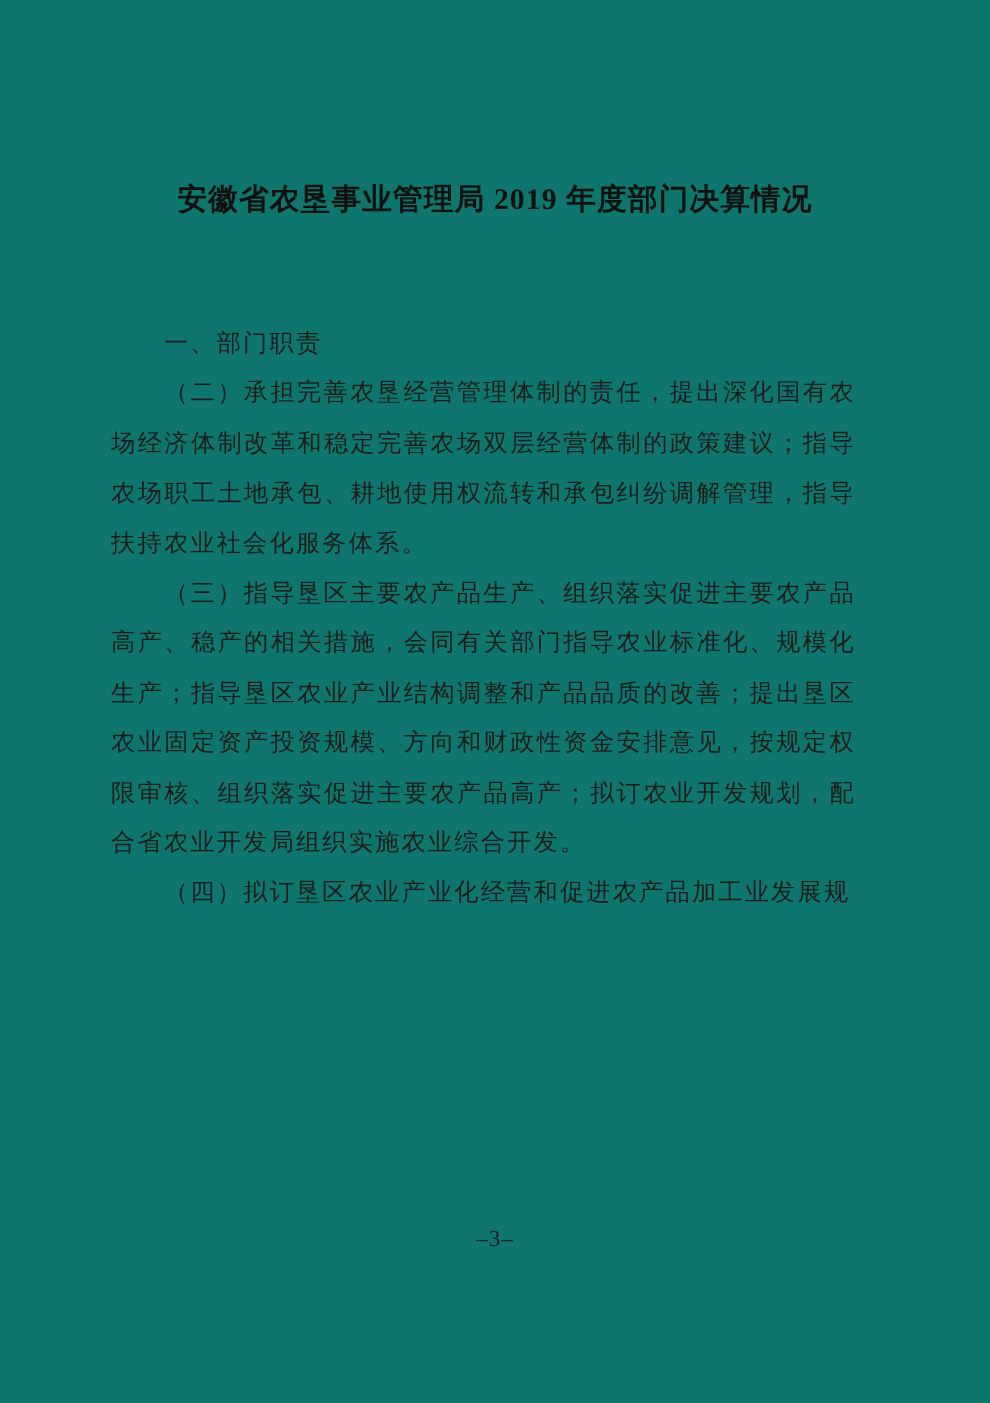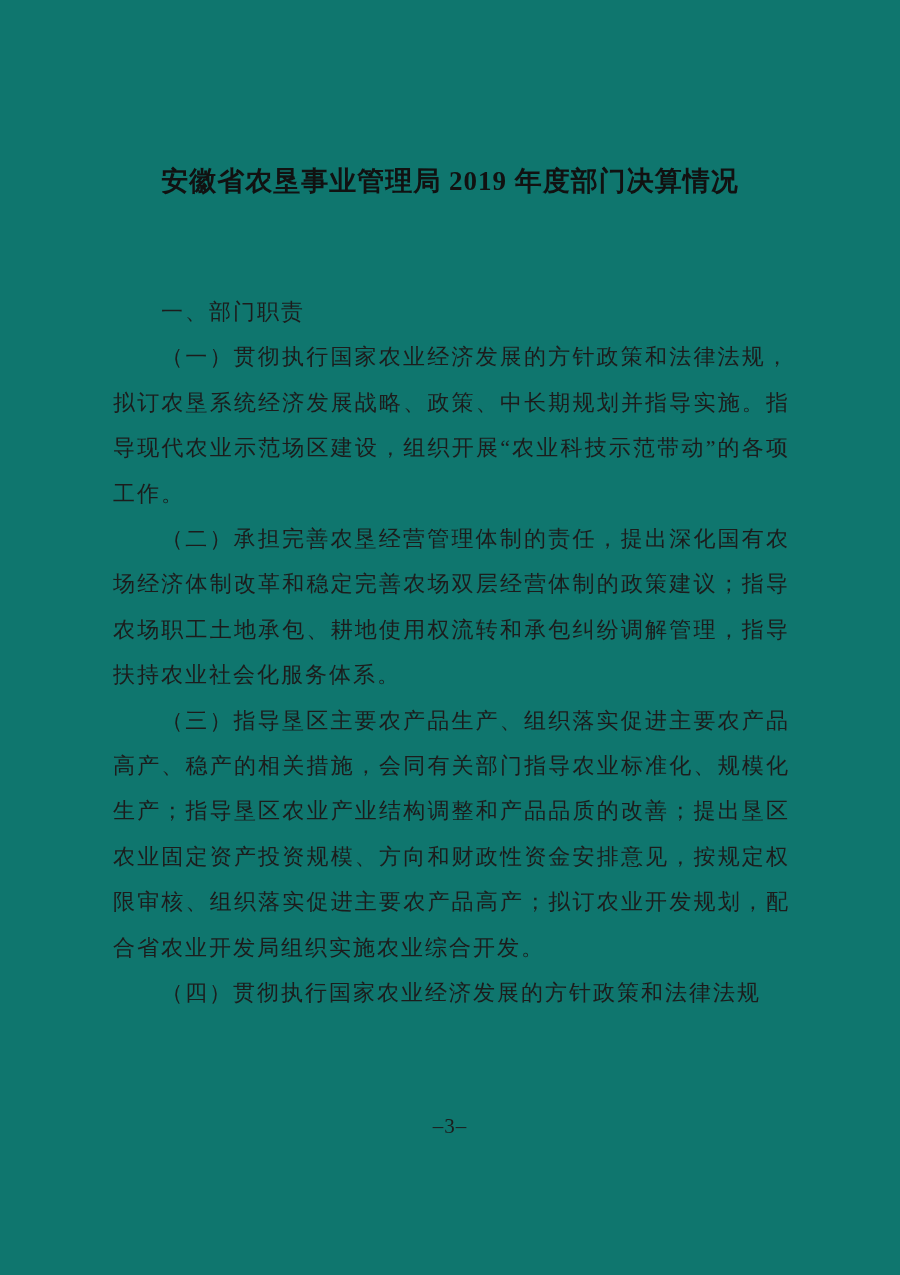--- a/index.html
+++ b/index.html
@@ -32,7 +32,7 @@
   .body-text {
     position: absolute;
     top: 289px;
-    left: 113px;
+    left: 101px;
     width: 677px;
     font-size: 22px;
     line-height: 45.4px;

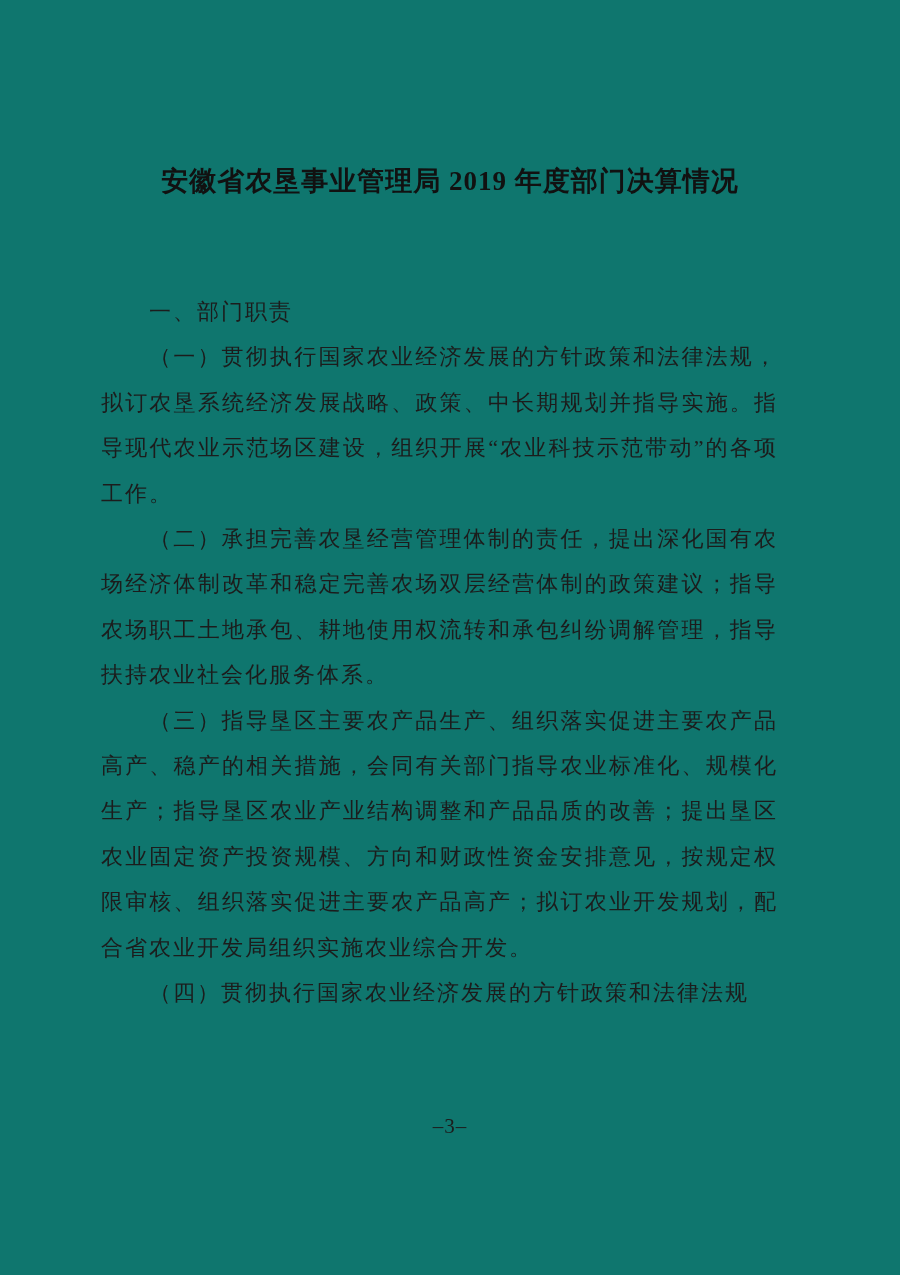--- a/index.html
+++ b/index.html
@@ -70,7 +70,6 @@
     <p class="section-heading">一、部门职责</p>
 
 
-    <p class="para">（一）贯彻执行国家农业经济发展的方针政策和法律法规，拟订农垦系统经济发展战略、政策、中长期规划并指导实施。指导现代农业示范场区建设，组织开展“农业科技示范带动”的各项工作。</p>
 
     <p class="para">（二）承担完善农垦经营管理体制的责任，提出深化国有农场经济体制改革和稳定完善农场双层经营体制的政策建议；指导农场职工土地承包、耕地使用权流转和承包纠纷调解管理，指导扶持农业社会化服务体系。</p>
 

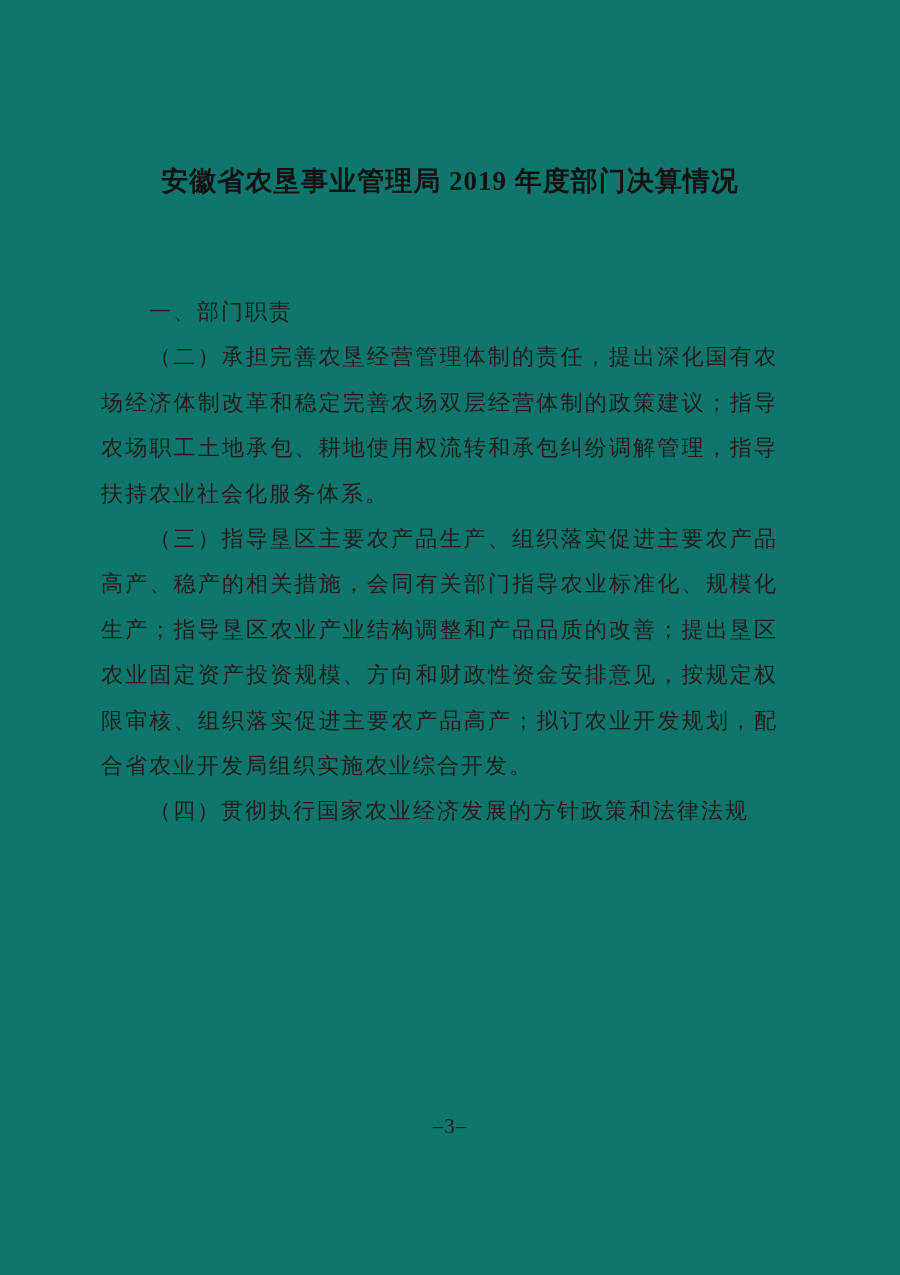--- a/index.html
+++ b/index.html
@@ -75,7 +75,7 @@
 
     <p class="para">（三）指导垦区主要农产品生产、组织落实促进主要农产品高产、稳产的相关措施，会同有关部门指导农业标准化、规模化生产；指导垦区农业产业结构调整和产品品质的改善；提出垦区农业固定资产投资规模、方向和财政性资金安排意见，按规定权限审核、组织落实促进主要农产品高产；拟订农业开发规划，配合省农业开发局组织实施农业综合开发。</p>
 
-    <p class="para">（四）贯彻执行国家农业经济发展的方针政策和法律法规</p>
+    <p class="para">（四）拟订垦区农业产业化经营和促进农产品加工业发展规</p>
   </div>
 
   <div class="page-number">–3–</div>

